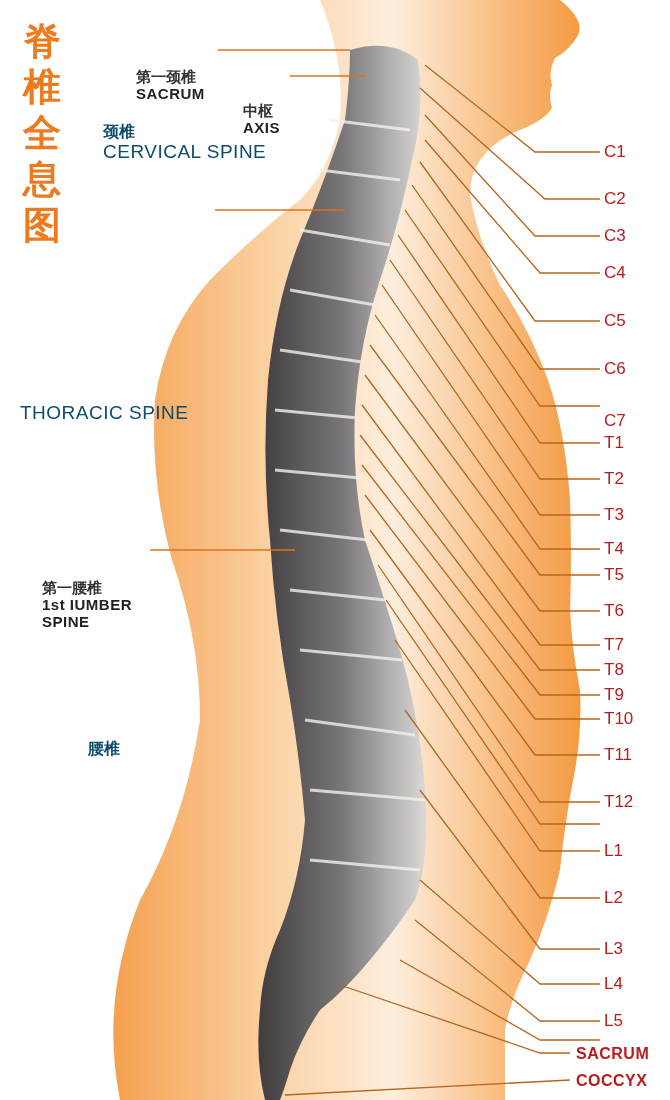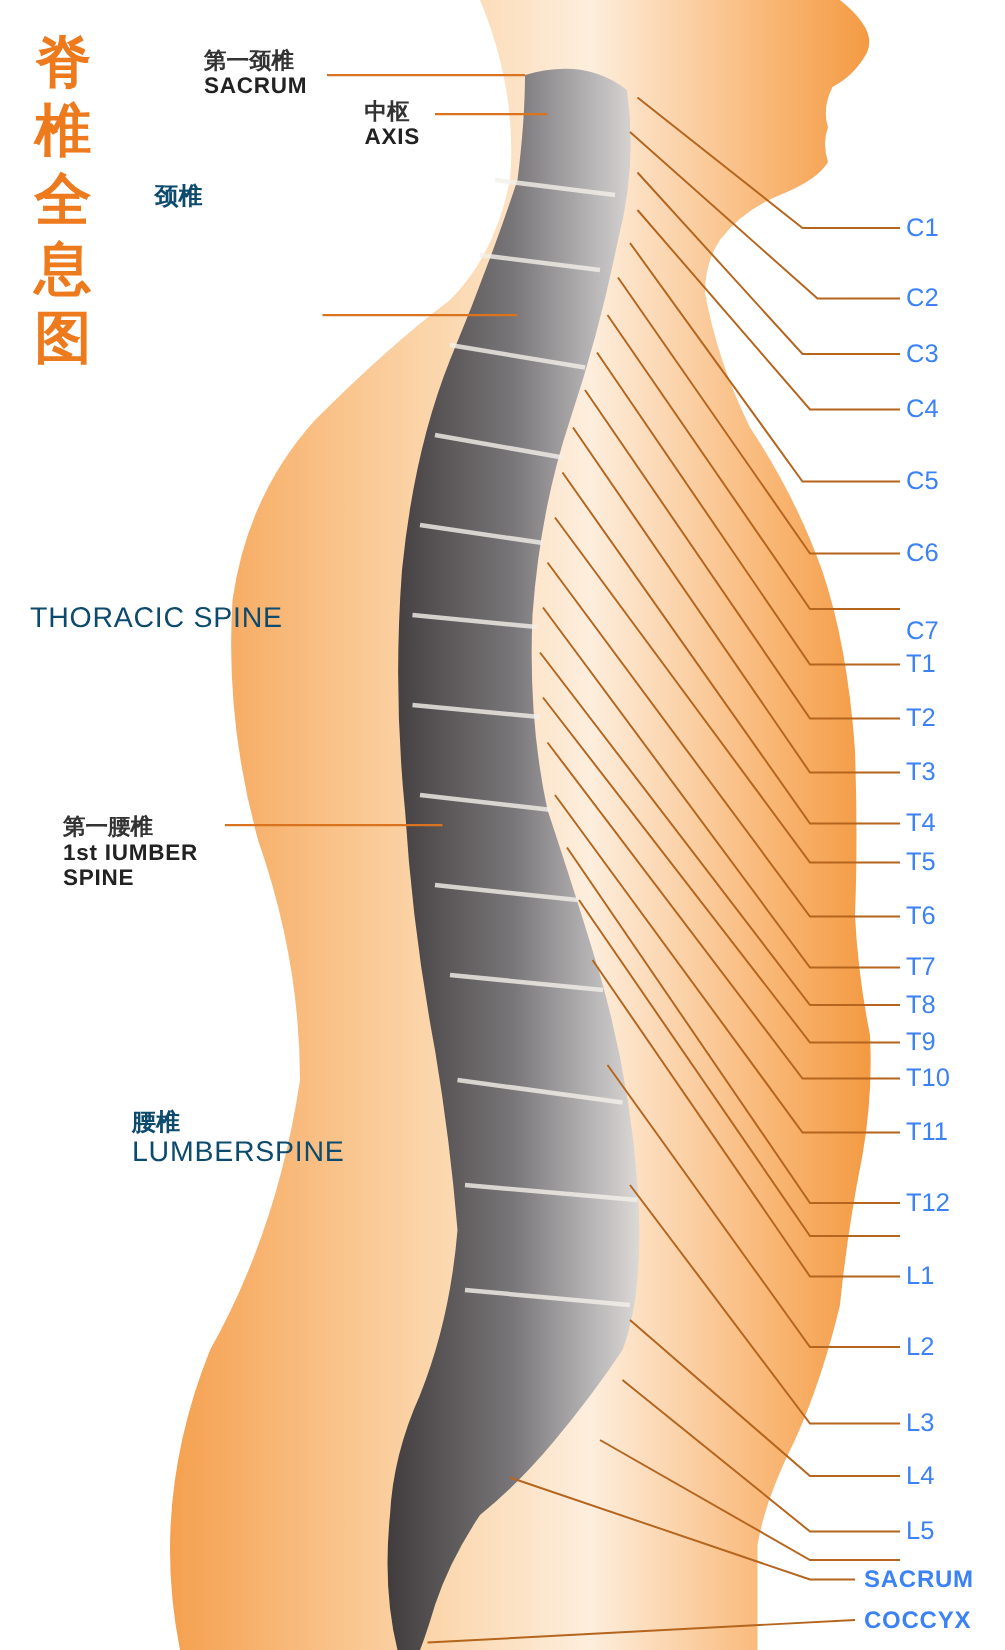--- a/index.html
+++ b/index.html
@@ -11,7 +11,7 @@
              color: #ee7a1e; font-weight: bold; font-size: 38px; line-height: 46px;
              text-align: center; }
   .title-v span { display: block; }
-  .lbl { position: absolute; color: #222; font-family: "Liberation Sans", sans-serif; }
+  .lbl { position: absolute; color: #222; font-family: "Liberation Sans", sans-serif; margin-top: 36px; }
   .lbl .cn { font-size: 15px; line-height: 17px; font-weight: bold; color: #333; }
   .lbl .en { font-size: 15px; line-height: 17px; font-weight: bold; letter-spacing: 0.5px; }
   .reg { position: absolute; color: #0c4a6e; font-family: "Liberation Sans", sans-serif; }

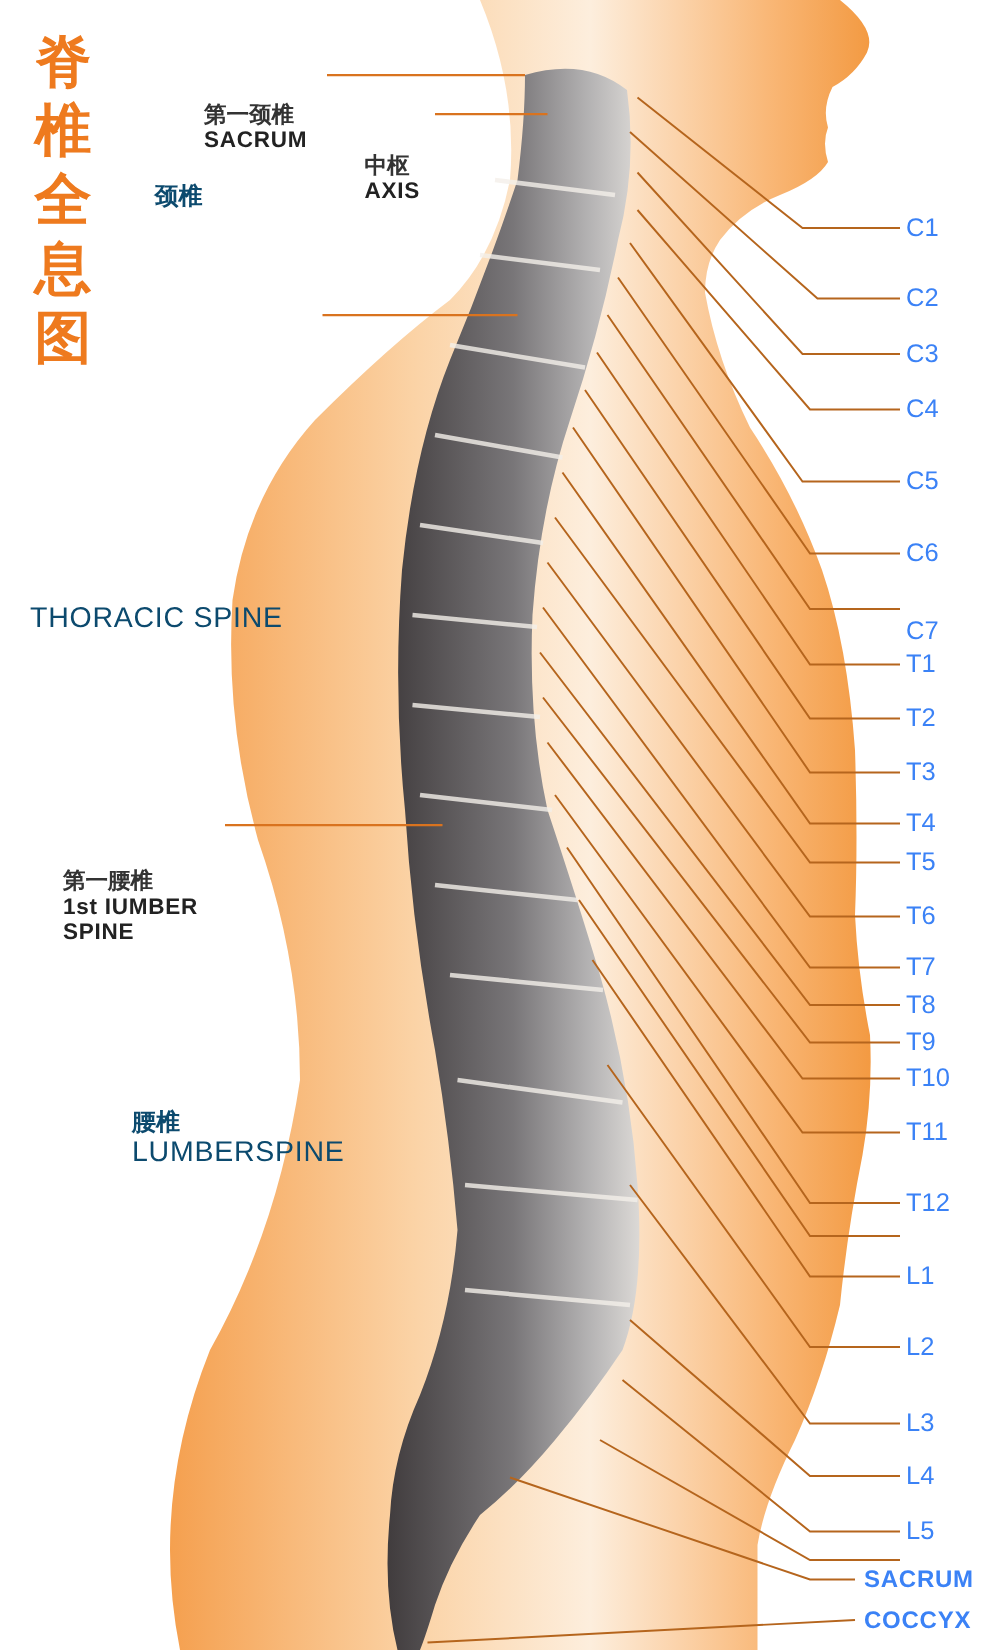--- a/index.html
+++ b/index.html
@@ -125,6 +125,7 @@
 
   <div class="reg" style="left:103px; top:122px;">
     <div class="cn">颈椎</div>
+    <div class="en">CERVICAL SPINE</div>
   </div>
   <div class="reg" style="left:20px; top:402px;">
     <div class="en">THORACIC SPINE</div>

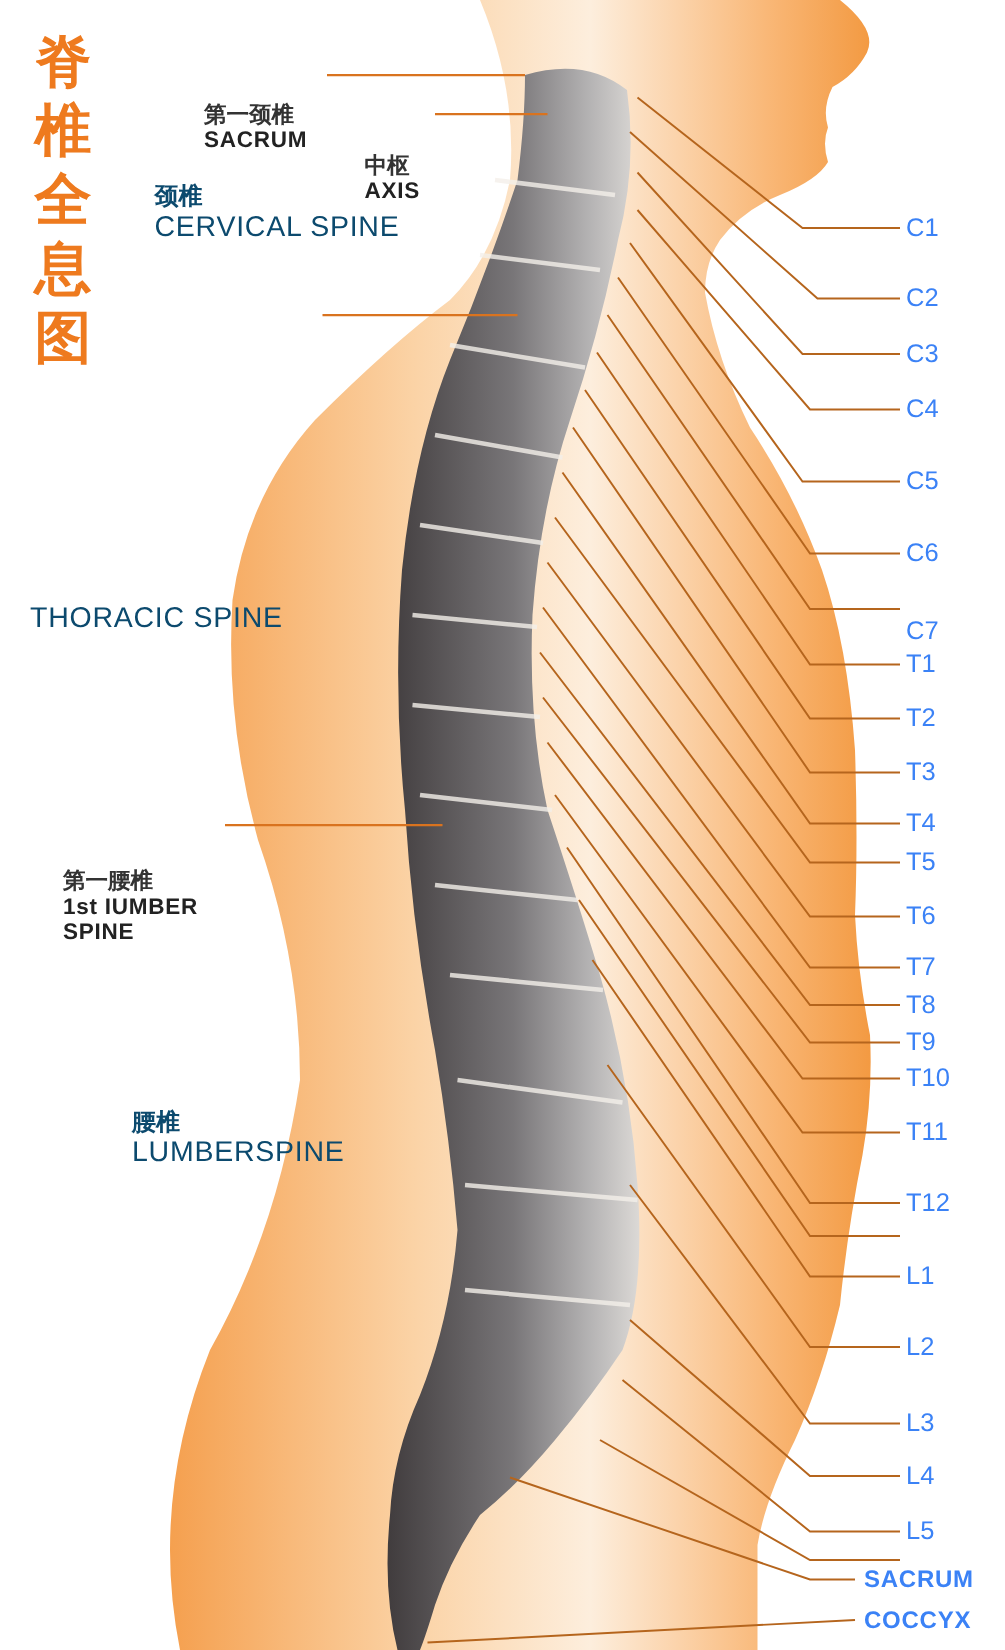--- a/index.html
+++ b/index.html
@@ -18,7 +18,7 @@
   .reg .cn { font-size: 16px; line-height: 19px; font-weight: bold; }
   .reg .en { font-size: 19px; line-height: 22px; letter-spacing: 0.5px; }
   .vlabel { position: absolute; left: 604px; font-family: "Liberation Sans", sans-serif;
-            font-size: 17px; color: #3b82f6; line-height: 18px; }
+            font-size: 17px; color: #b91c1c; line-height: 18px; }
   .vlabel.bold { font-weight: bold; left: 576px; font-size: 16px; letter-spacing: 0.5px; }
 </style>
 </head>

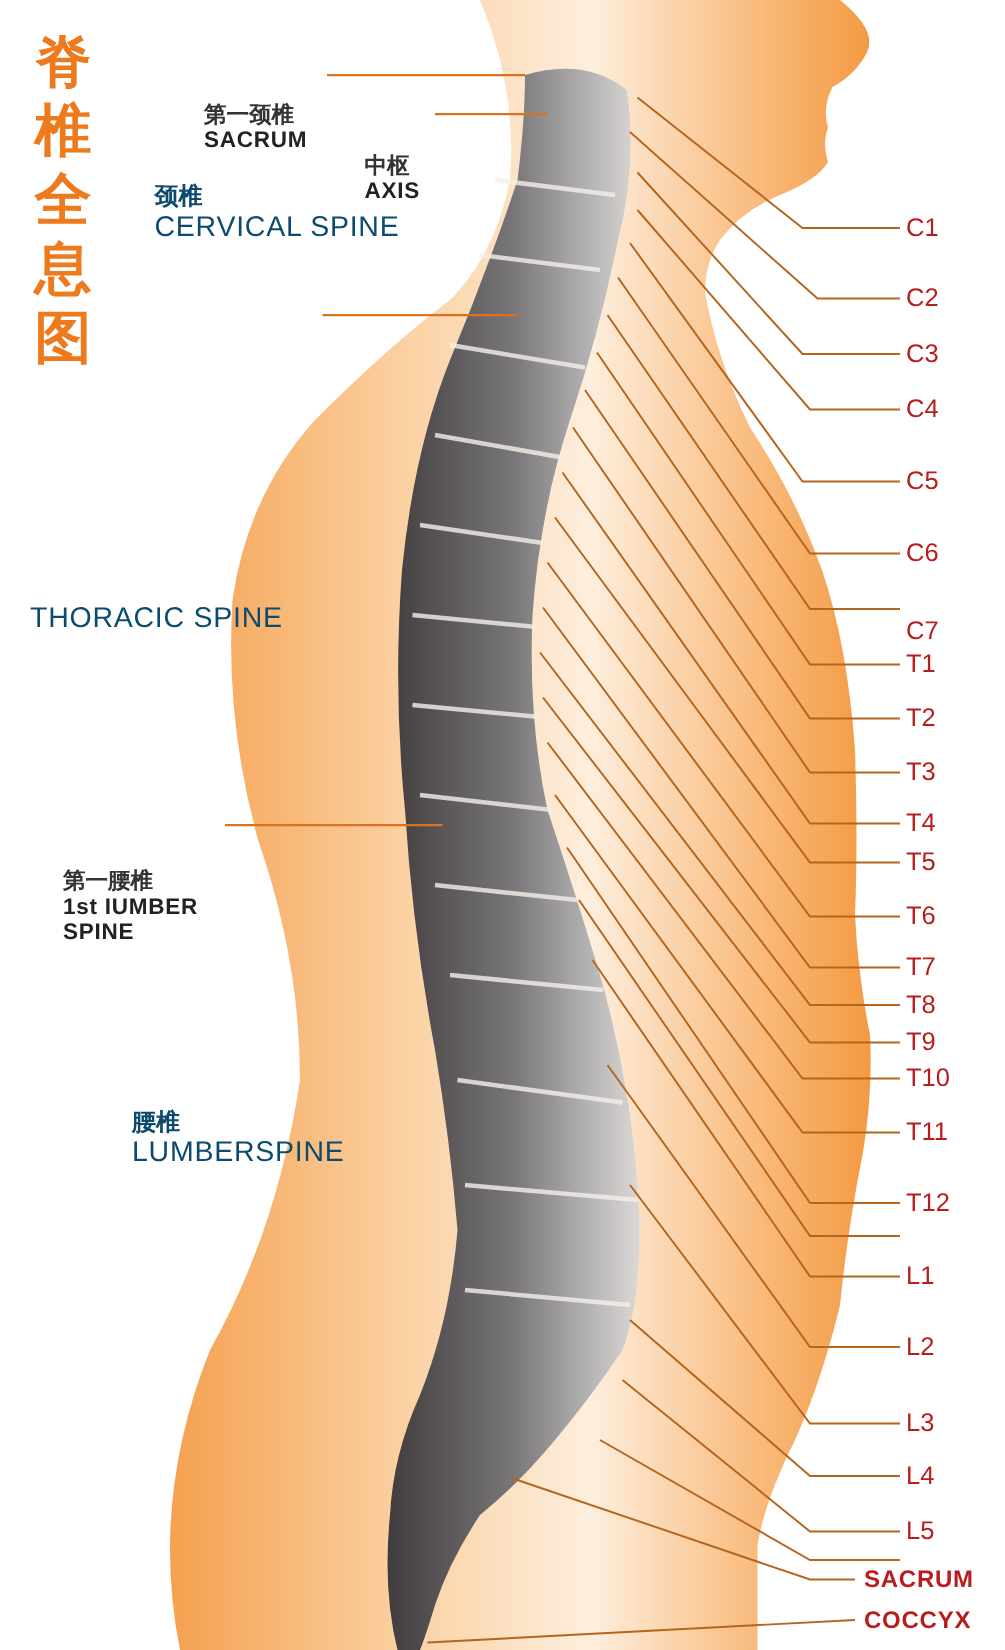--- a/index.html
+++ b/index.html
@@ -132,7 +132,6 @@
   </div>
   <div class="reg" style="left:88px; top:739px;">
     <div class="cn">腰椎</div>
-    <div class="en">LUMBERSPINE</div>
   </div>
 
   <div>

